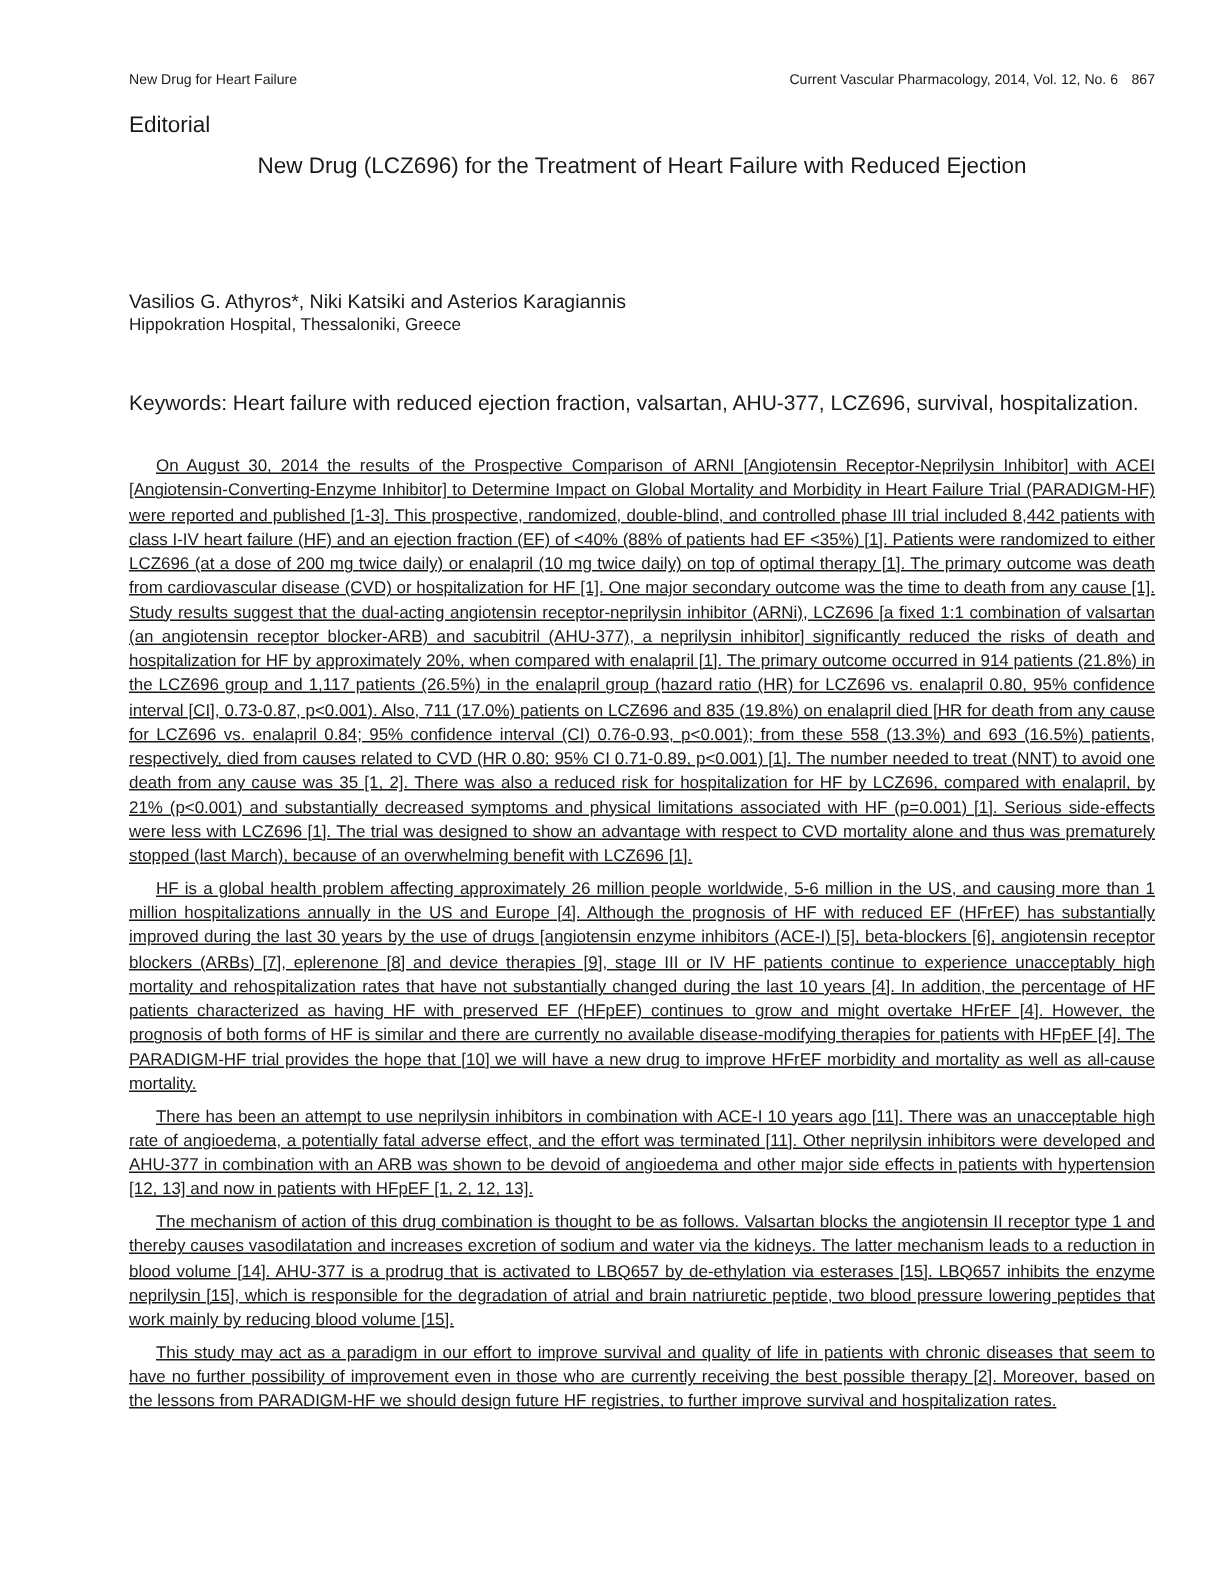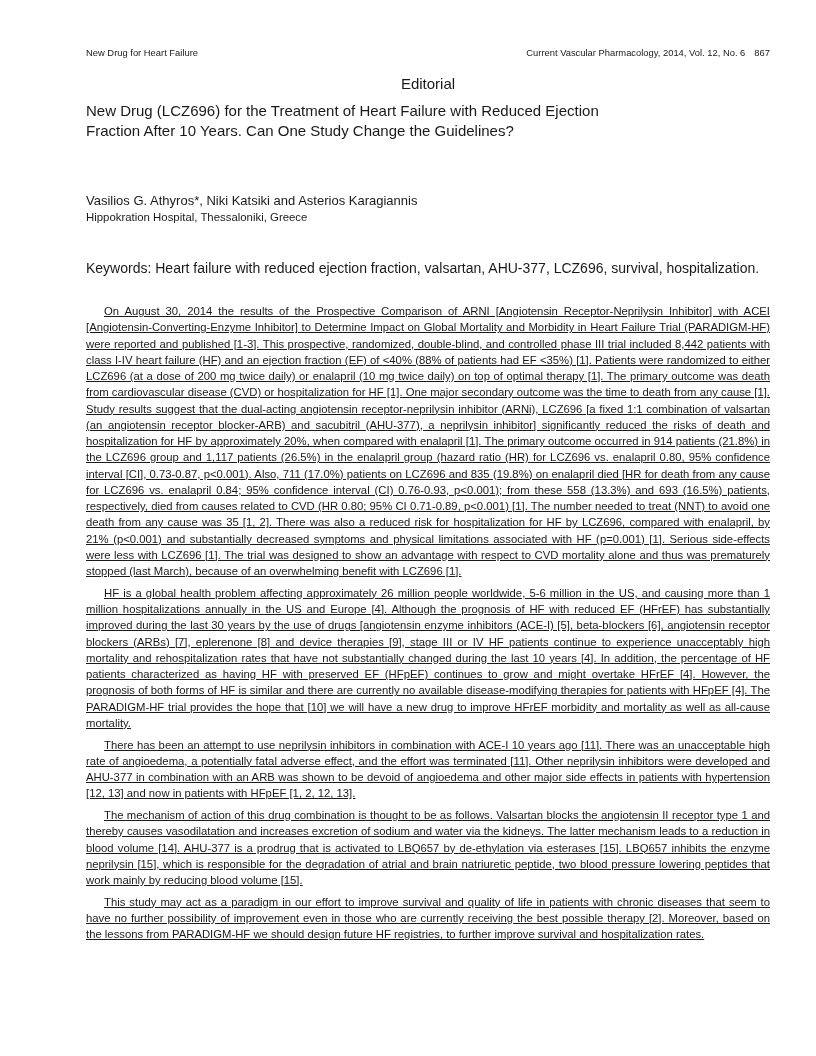--- a/index.html
+++ b/index.html
@@ -9,7 +9,7 @@
   .running-head { position: absolute; top: 47px; left: 0; width: 684px;
                   font-size: 9.4px; display: flex; justify-content: space-between; }
   .running-head .right span { margin-left: 9px; }
-  .section-label { position: absolute; top: 75px; left: 0; width: 684px; text-align: center;
+  .section-label { position: absolute; top: 75px; left: 0; width: 684px; text-align: left;
                    font-size: 15px; }
   .title { position: absolute; top: 101px; left: 0; width: 684px; 
            font-size: 15px; line-height: 20px; }

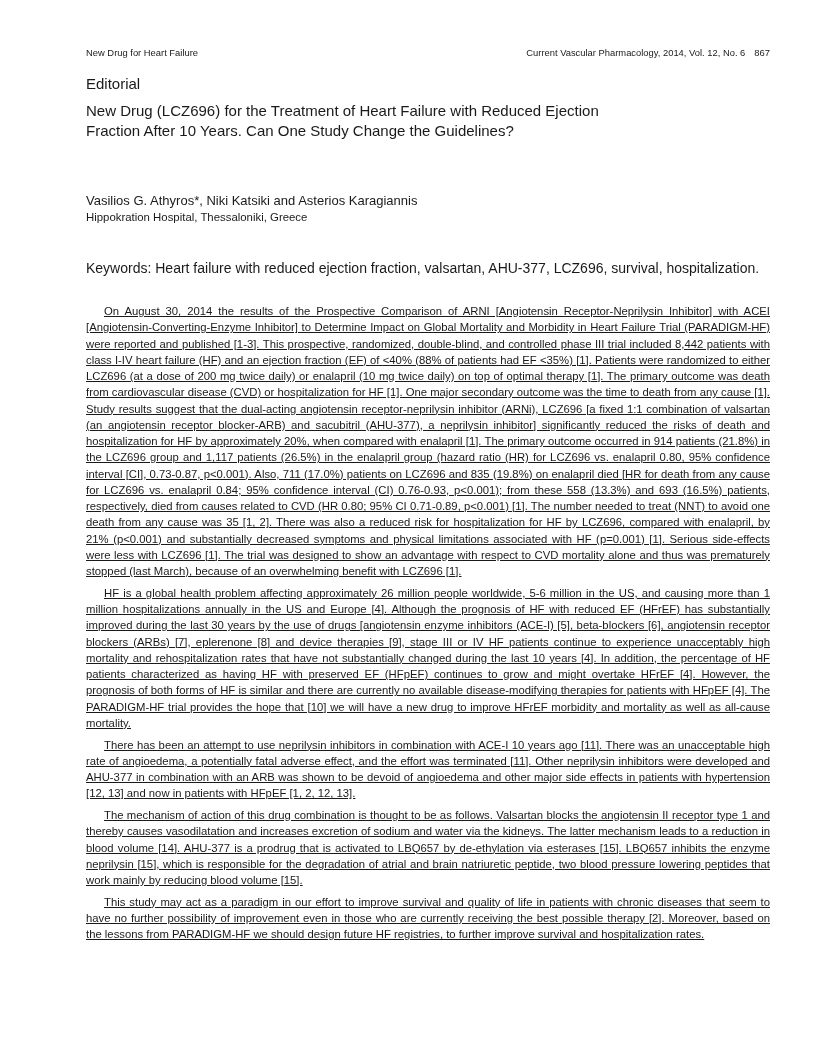--- a/index.html
+++ b/index.html
@@ -11,7 +11,7 @@
   .running-head .right span { margin-left: 9px; }
   .section-label { position: absolute; top: 75px; left: 0; width: 684px; text-align: left;
                    font-size: 15px; }
-  .title { position: absolute; top: 101px; left: 0; width: 684px; 
+  .title { position: absolute; top: 101px; left: 0; width: 684px; text-align: center;
            font-size: 15px; line-height: 20px; }
   .authors { position: absolute; top: 161px; left: 0; font-size: 13px; margin-top: 32px; }
   .affiliation { position: absolute; top: 208px; left: 0; width: 684px;

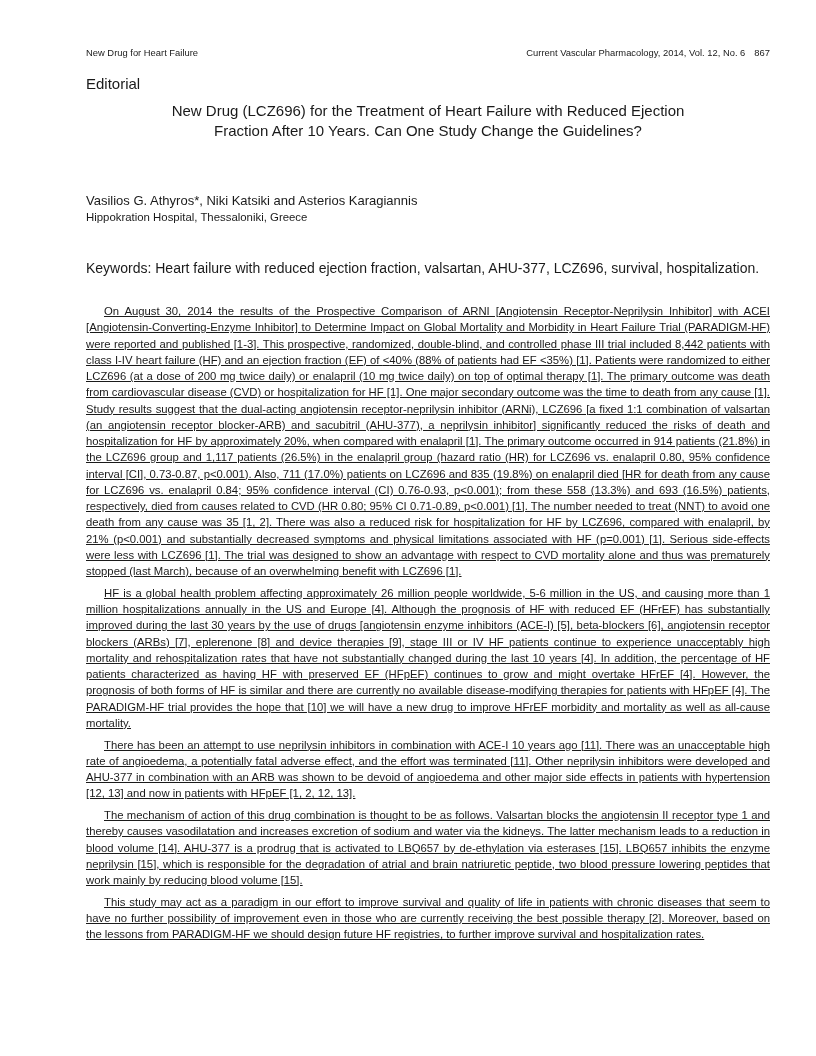--- a/index.html
+++ b/index.html
@@ -38,7 +38,6 @@
 
   <div class="title">
     <div>New Drug (LCZ696) for the Treatment of Heart Failure with Reduced Ejection</div>
-    <div>Fraction After 10 Years. Can One Study Change the Guidelines?</div>
   </div>
 
   <div class="authors">Vasilios G. Athyros*, Niki Katsiki and Asterios Karagiannis</div>

